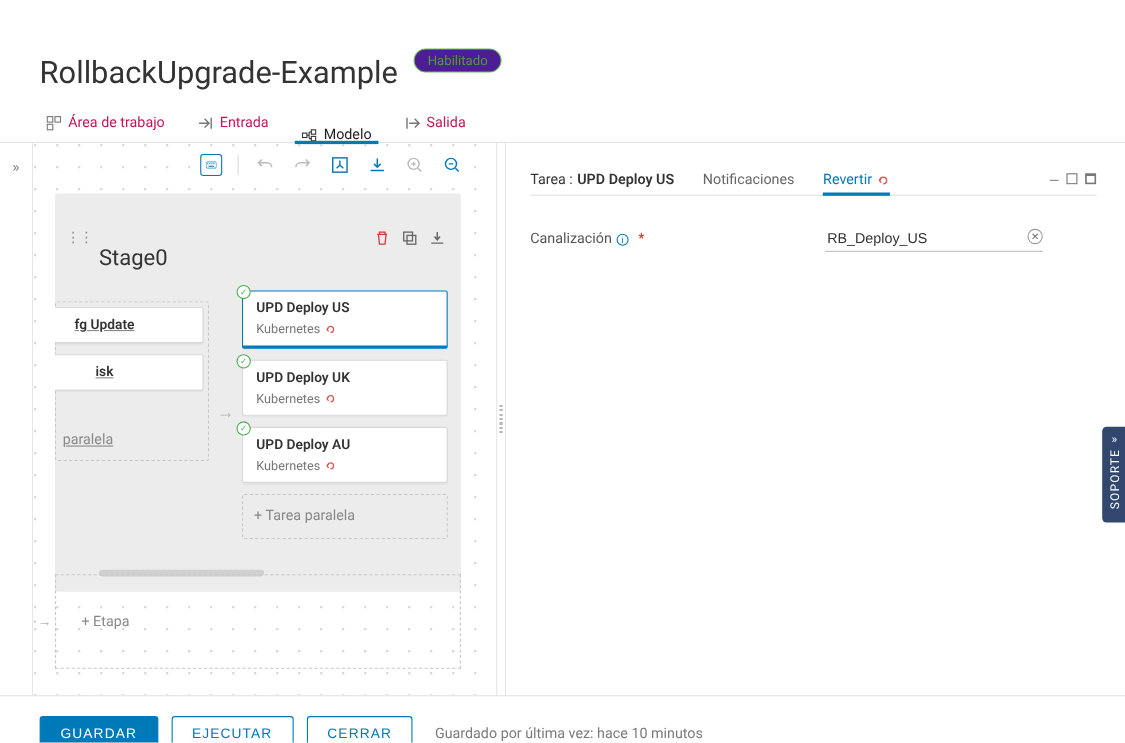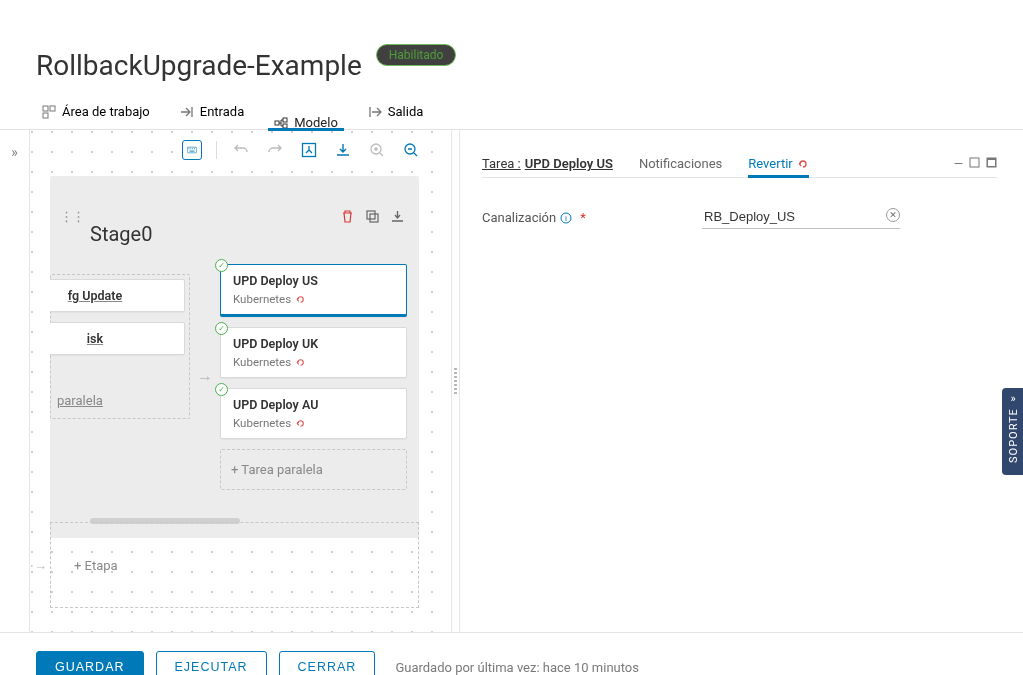--- a/index.html
+++ b/index.html
@@ -33,7 +33,7 @@
     font-size: 12px;
     padding: 3px 12px;
     border-radius: 12px;
-    background: #404040;
+    background: #4c1d95;
   }
 
   

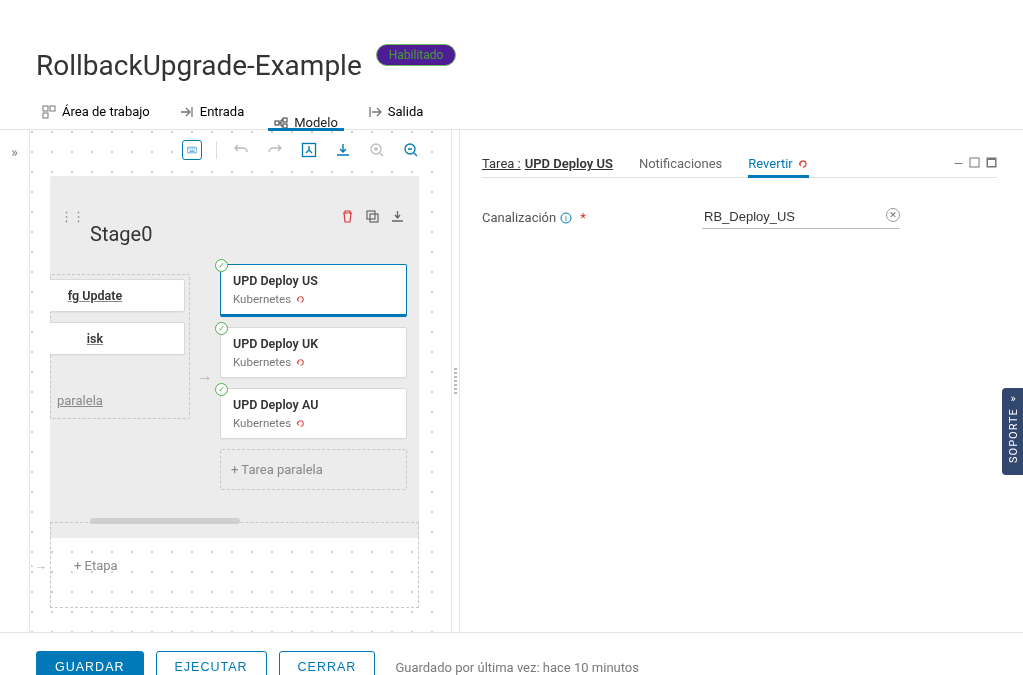--- a/index.html
+++ b/index.html
@@ -49,7 +49,7 @@
     display: flex;
     align-items: center;
     gap: 6px;
-    color: #000000;
+    color: #be185d;
     cursor: pointer;
     font-size: 13px;
     height: 36px;

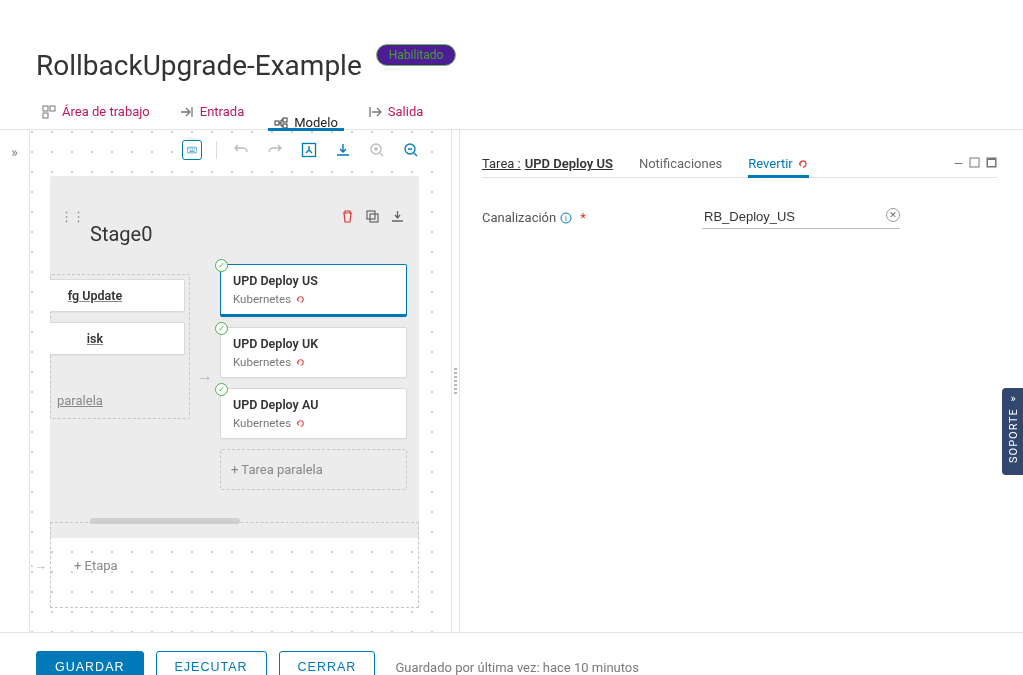--- a/index.html
+++ b/index.html
@@ -338,7 +338,7 @@
     height: 3px;
     background: #0079b8;
   }
-  .rp-tab.title { color:#333; cursor:default;text-decoration:underline; }
+  .rp-tab.title { color:#333; cursor:default; }
   .rp-tab.title b { font-weight:600; }
   .rp-win-icons {
     margin-left: auto;

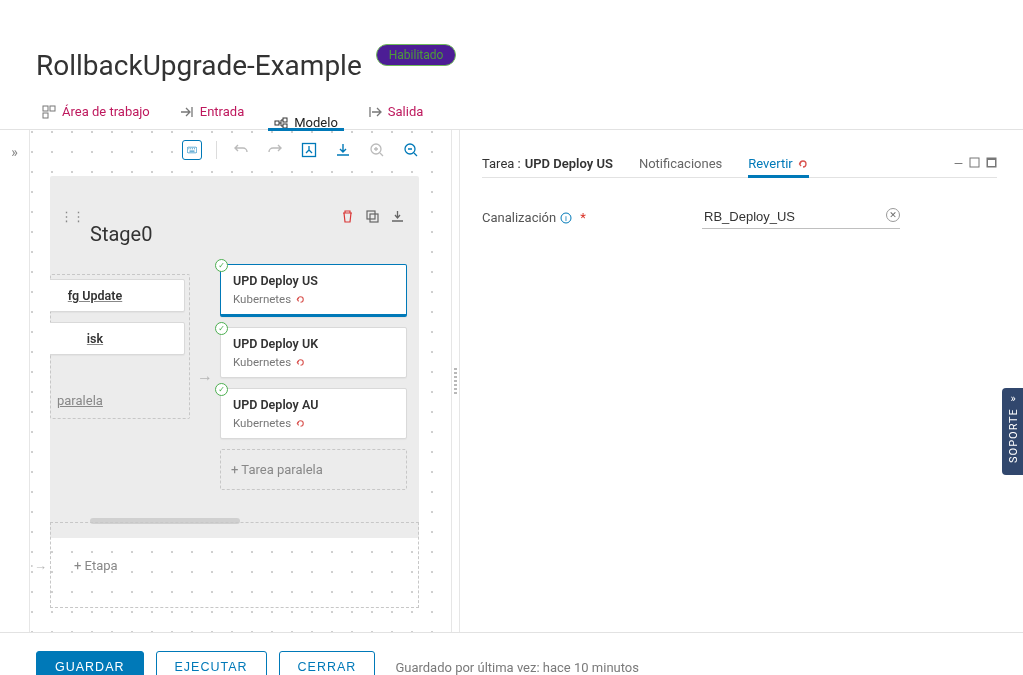--- a/index.html
+++ b/index.html
@@ -372,6 +372,7 @@
     outline: none;
     color: #333;
     position: relative;
+    margin-left: 48px;
   }
   .input-wrap { position: relative; }
   .clear-btn {

